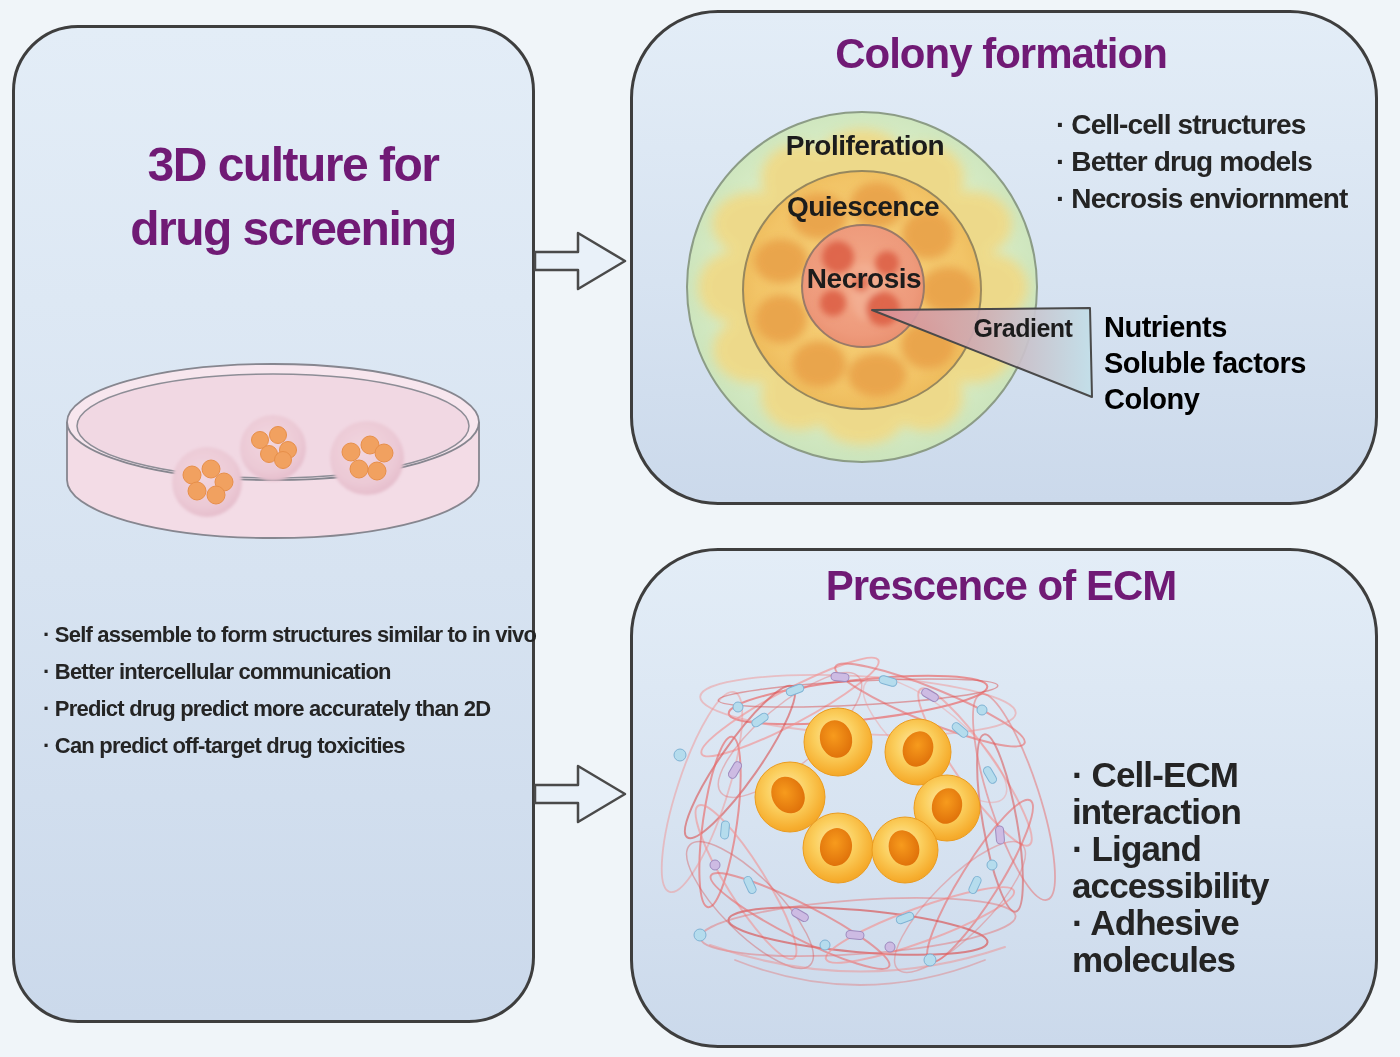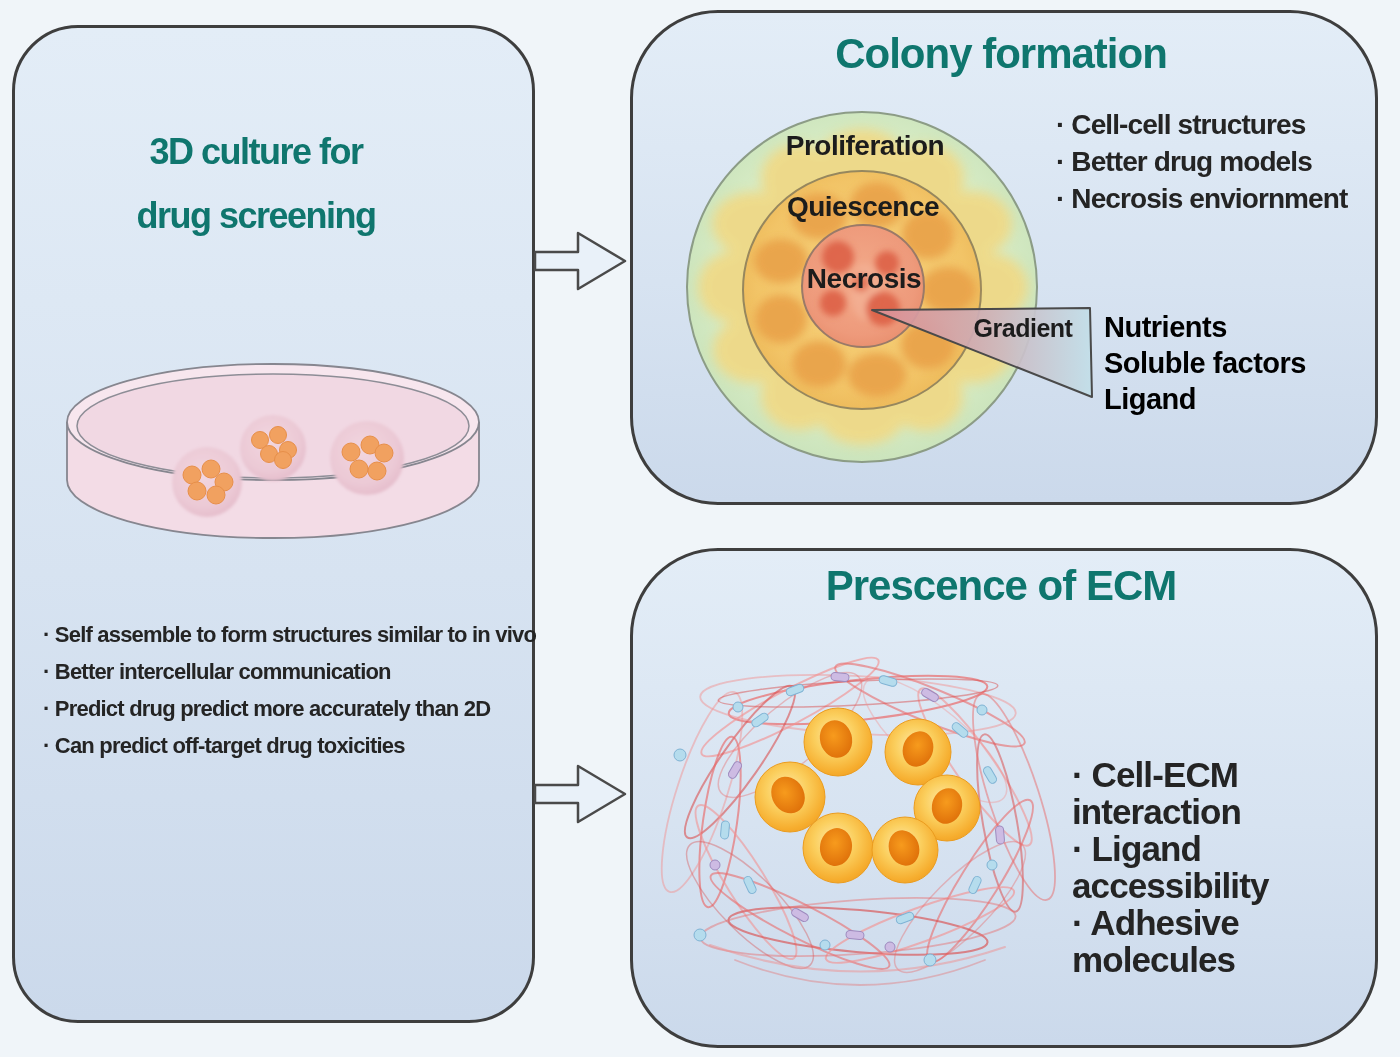--- a/index.html
+++ b/index.html
@@ -10,7 +10,7 @@
   #left-panel{left:12px;top:25px;width:517px;height:992px;border-radius:66px;}
   #colony-panel{left:630px;top:10px;width:742px;height:489px;border-radius:88px;}
   #ecm-panel{left:630px;top:548px;width:742px;height:494px;border-radius:88px;}
-  .big-title{position:absolute;font-weight:700;letter-spacing:-1px;color:#0f766e;text-align:center;}
+  .big-title{position:absolute;font-weight:700;letter-spacing:-1px;color:#701a75;text-align:center;}
   #left-title{left:12px;top:120px;width:488px;font-size:36px;line-height:64px;letter-spacing:-1.5px;}
   #left-title span{display:block;}
   #colony-title{left:630px;top:30px;width:742px;font-size:42px;}

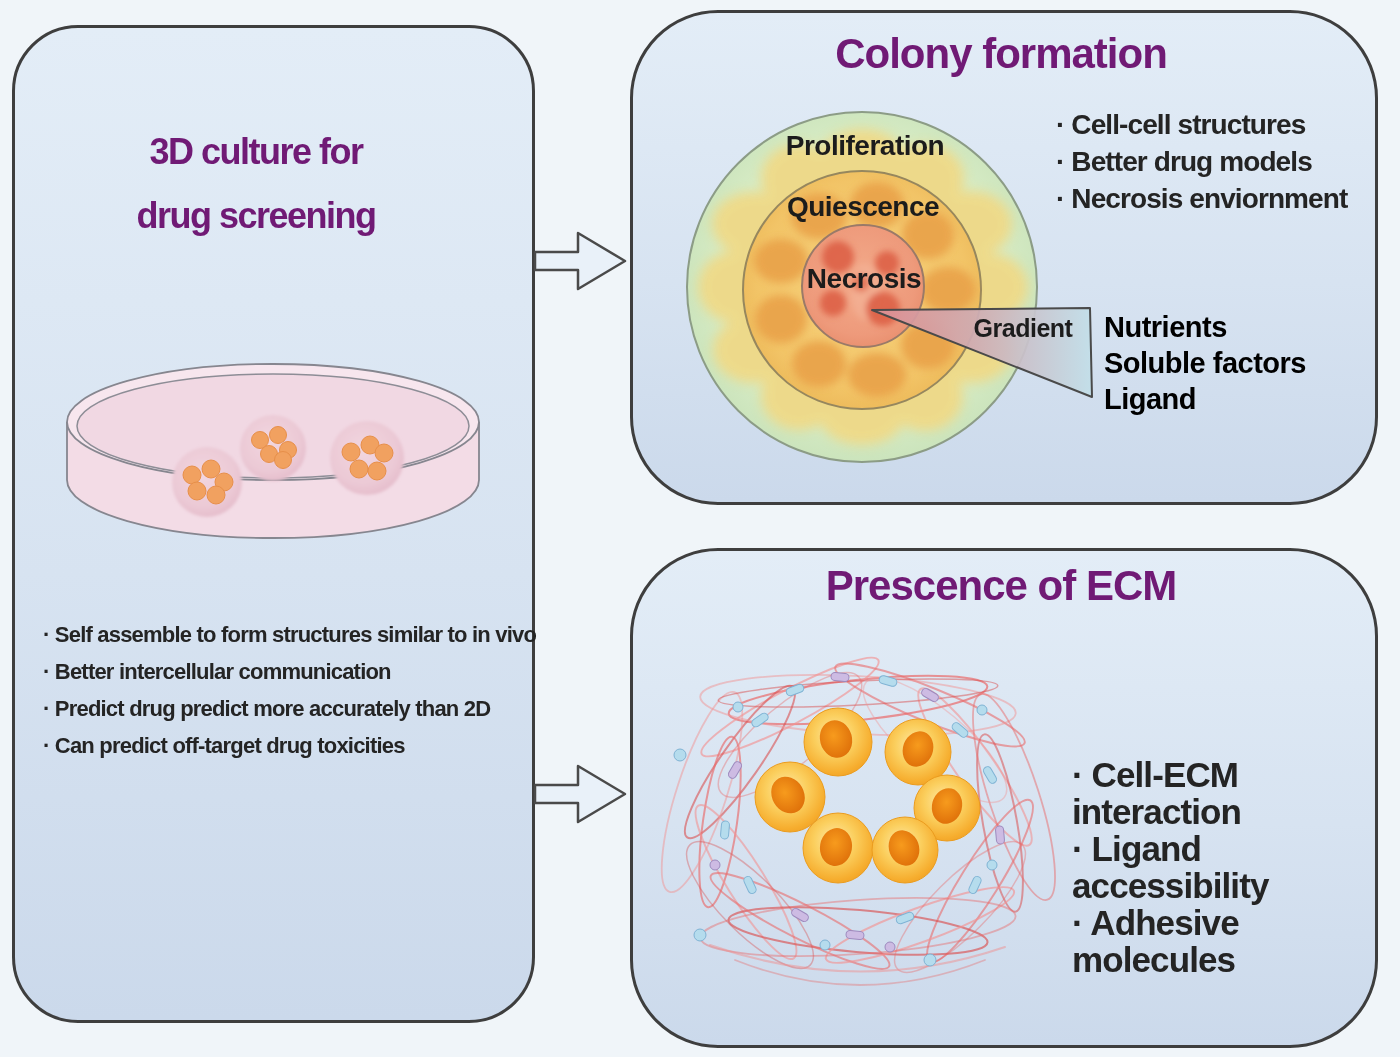--- a/index.html
+++ b/index.html
@@ -11,7 +11,7 @@
   #colony-panel{left:630px;top:10px;width:742px;height:489px;border-radius:88px;}
   #ecm-panel{left:630px;top:548px;width:742px;height:494px;border-radius:88px;}
   .big-title{position:absolute;font-weight:700;letter-spacing:-1px;color:#701a75;text-align:center;}
-  #left-title{left:12px;top:120px;width:488px;font-size:36px;line-height:64px;letter-spacing:-1.5px;}
+  #left-title{left:12px;top:133px;width:488px;font-size:48px;line-height:64px;letter-spacing:-1.5px;padding-left:37px;}
   #left-title span{display:block;}
   #colony-title{left:630px;top:30px;width:742px;font-size:42px;}
   #ecm-title{left:630px;top:562px;width:742px;font-size:42px;}

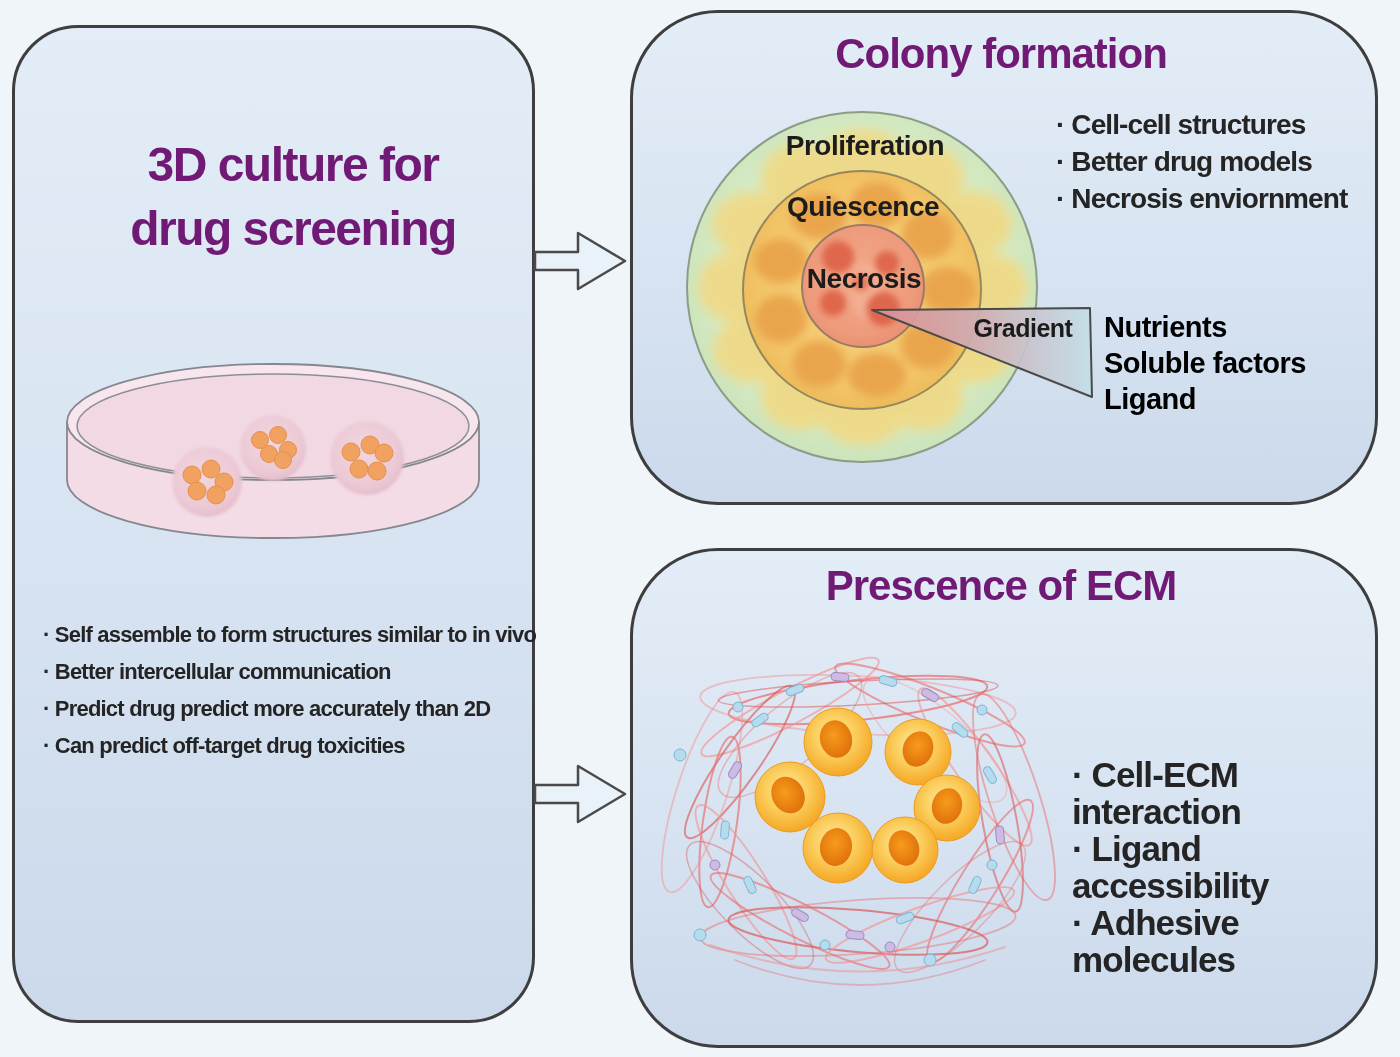--- a/index.html
+++ b/index.html
@@ -187,7 +187,7 @@
   <div id="factor-list">
     <div>Nutrients</div>
     <div>Soluble factors</div>
-    <div>Ligand</div>
+    <div>Colony</div>
   </div>
 
   <div id="ecm-panel" class="panel"></div>

